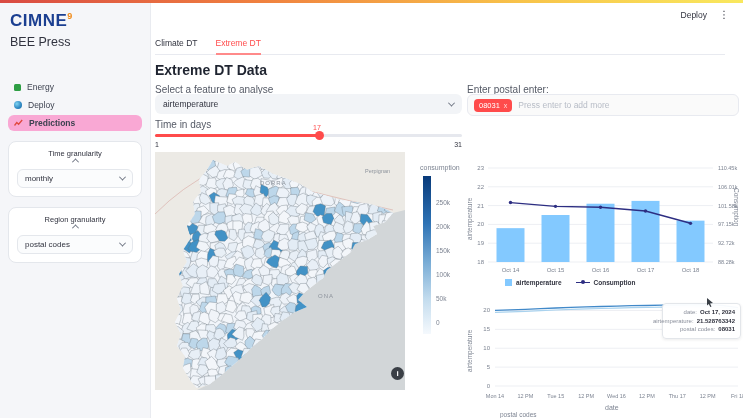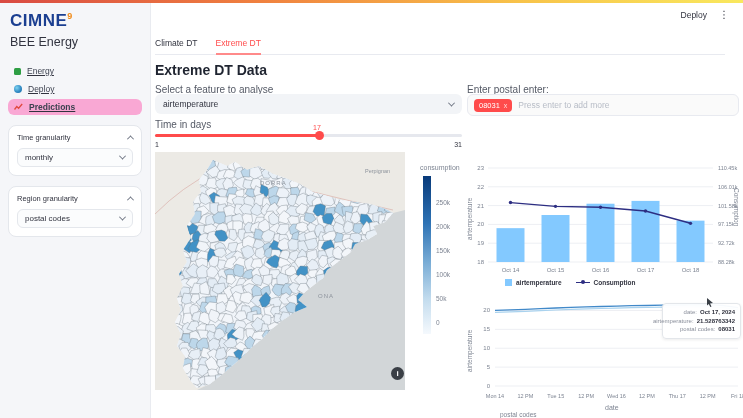--- a/index.html
+++ b/index.html
@@ -111,7 +111,7 @@
     <div class="logo">
       <span>CIMNE</span><sup>9</sup>
     </div>
-    <div class="app-title">BEE Energy</div>
+    <div class="app-title">BEE Press</div>
     <div class="nav">
       <div class="nav-item">
         <span class="ico-energy"></span>

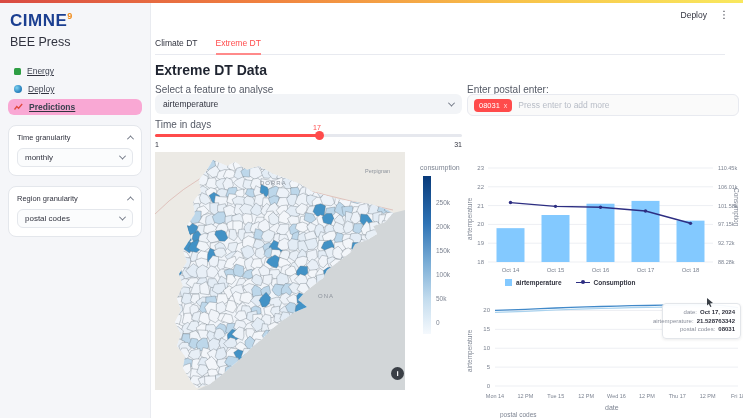--- a/index.html
+++ b/index.html
@@ -17,7 +17,7 @@
   .logo { padding:8px 10px 0 10px; font-weight:bold; font-size:17px; color:#1b3f91; letter-spacing:0.5px; }
   .logo sup { color:#f08c1b; font-size:9px; font-weight:bold; }
   .app-title { padding:4px 10px 0 10px; font-size:12.5px; color:#31333f; }
-  .nav { margin-top:14px; padding:0 8px;text-decoration:underline; }
+  .nav { margin-top:30px; padding:0 8px; }
   .nav-item { display:flex; align-items:center; gap:6px; padding:3px 6px; margin-bottom:2px;
               font-size:8.5px; color:#3d4250; border-radius:6px; cursor:pointer; }
   .nav-item.active { background:#f9a8d4; font-weight:bold; }

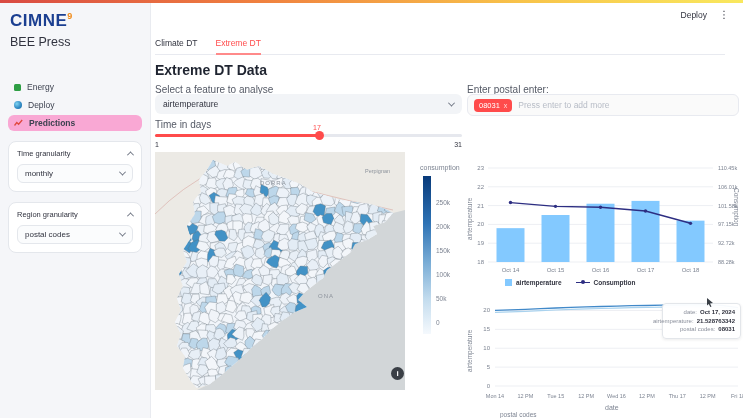--- a/index.html
+++ b/index.html
@@ -25,7 +25,7 @@
   .ico-globe { width:8px; height:8px; border-radius:50%; display:inline-block;
                background:radial-gradient(circle at 35% 35%, #7fd4f2 0%, #2e86c1 60%, #1b6fa8 100%); }
   .panel { margin:10px 8px 0 8px; background:#fff; border:1px solid #e4e7ec; border-radius:8px; padding:7px 8px 8px 8px; }
-  .panel-head { display:flex; justify-content:space-between; align-items:center; font-size:7.5px; color:#31333f; }
+  .panel-head { display:flex; justify-content:space-between; align-items:center; font-size:7.5px; color:#31333f;flex-direction:column; }
   .chev { display:inline-block; width:5px; height:5px; border-right:1px solid #6b7280; border-bottom:1px solid #6b7280; }
   .chev.up { transform:rotate(-135deg) translate(-1px,-1px); }
   .chev.down { transform:rotate(45deg) translate(-1px,-1px); }

